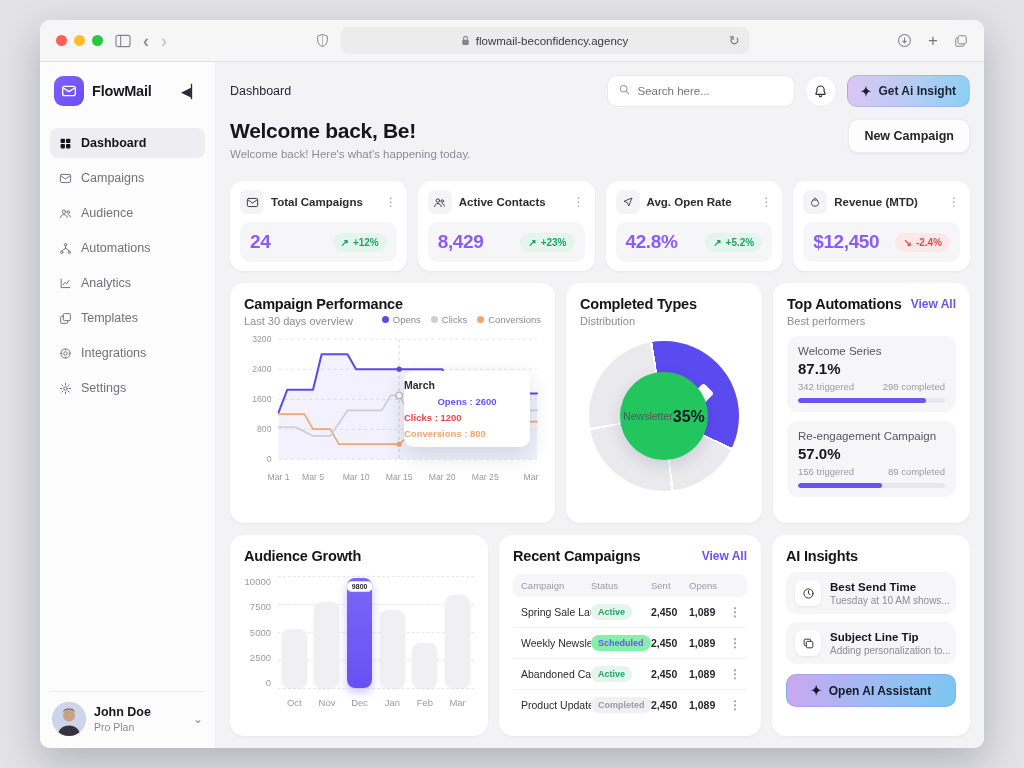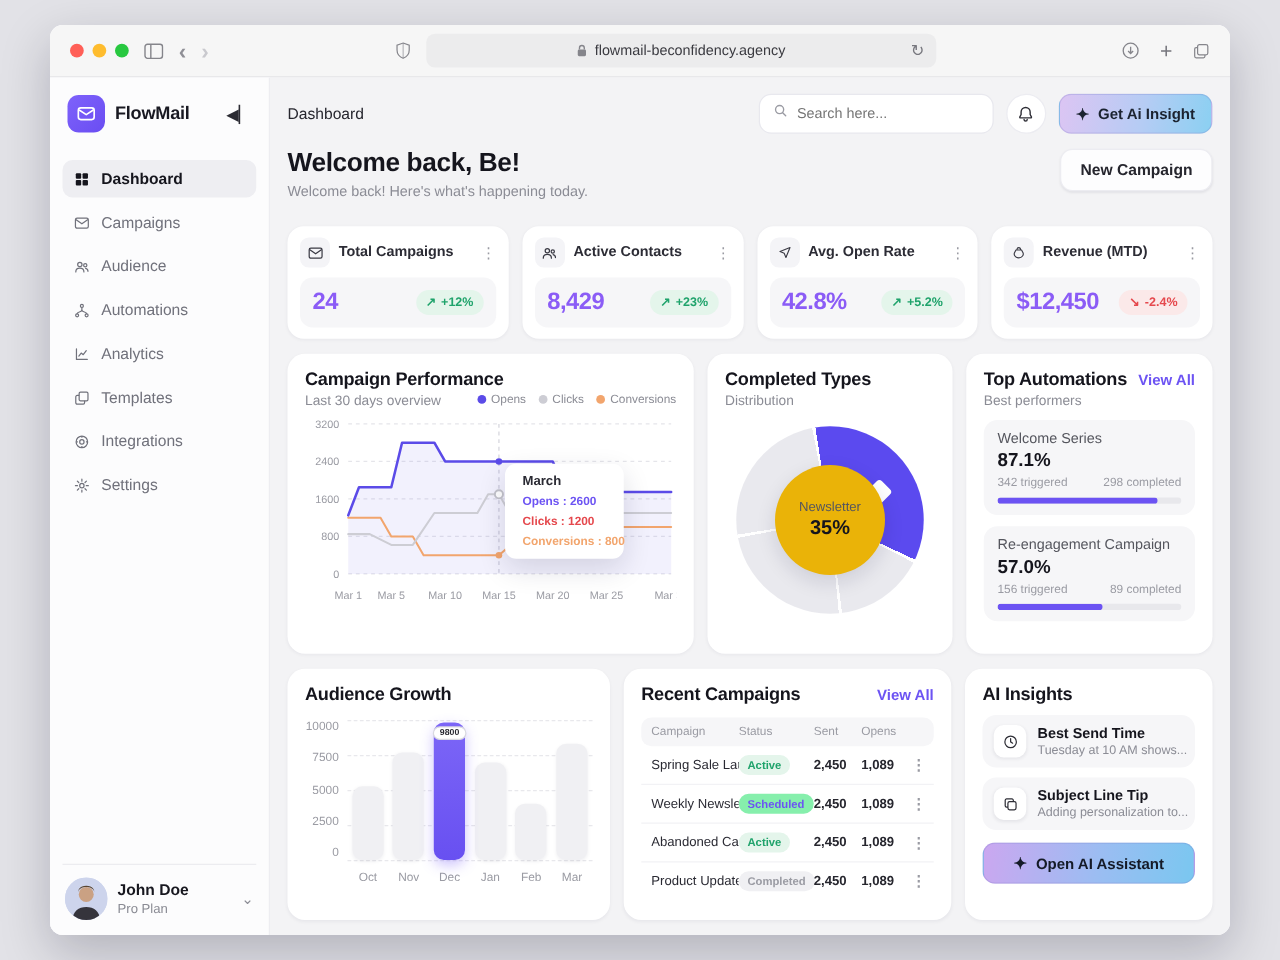--- a/index.html
+++ b/index.html
@@ -70,7 +70,7 @@
   .ldot{width:7px;height:7px;border-radius:50%}
   .perf-chart{position:relative;margin-top:2px}
   #perf-svg{width:100%;height:auto;display:block}
-  .tooltip{position:absolute;left:160px;top:42px;background:#fff;border-radius:9px;box-shadow:0 8px 22px rgba(20,20,60,.14);padding:8px 14px;width:95px}
+  .tooltip{position:absolute;left:160px;top:42px;background:#fff;border-radius:9px;box-shadow:0 8px 22px rgba(20,20,60,.14);padding:8px 0;width:126px}
   .tt-title{font-size:10.5px;font-weight:700;color:#2a2a33}
   .tt-row{font-size:9.5px;font-weight:700;margin-top:5px;white-space:nowrap}
   .donut-wrap{position:relative;width:150px;height:150px;margin:14px auto 0}

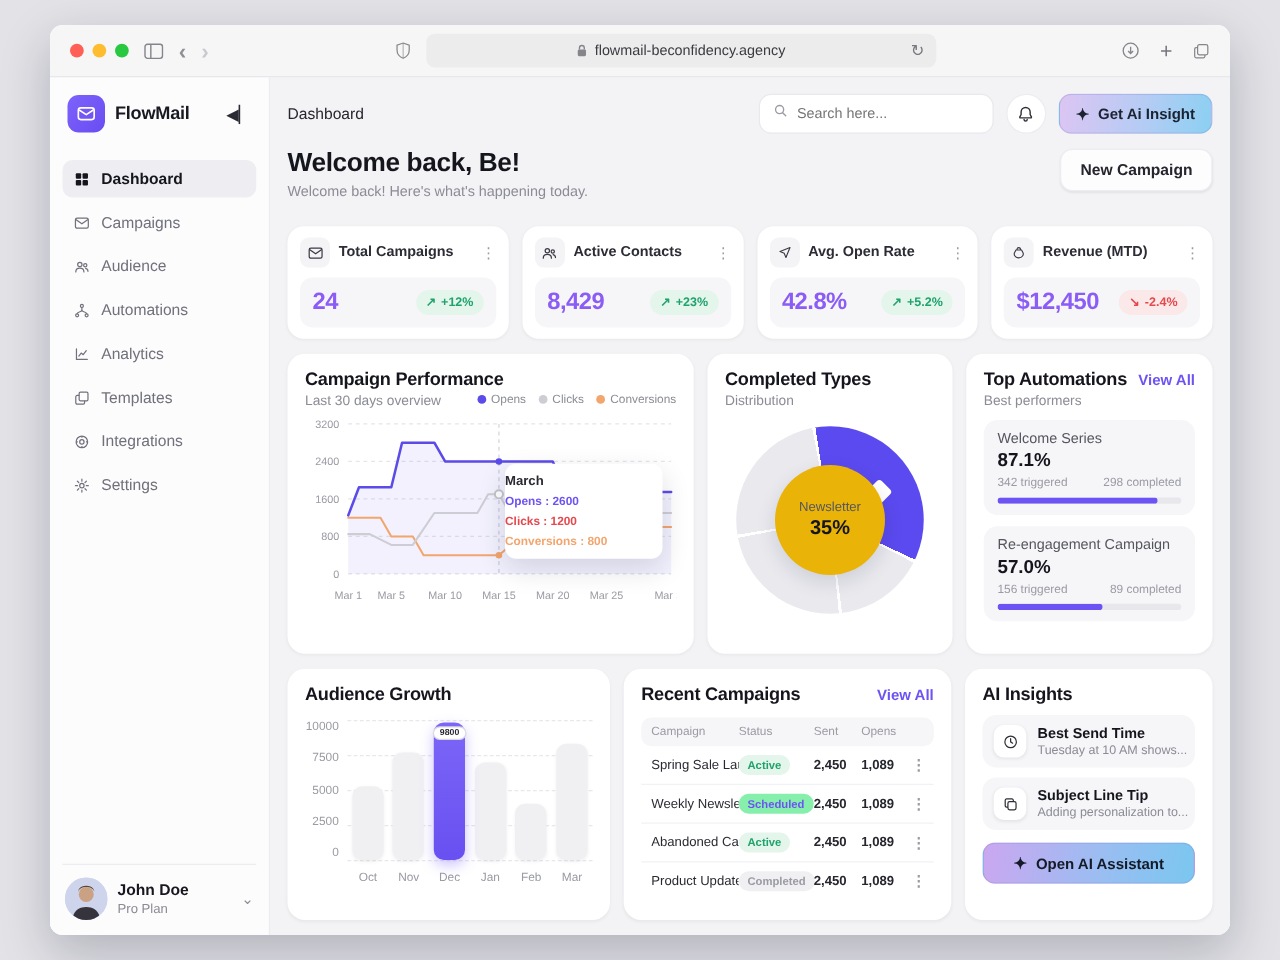--- a/index.html
+++ b/index.html
@@ -428,7 +428,7 @@
             <div class="tooltip" id="perf-tooltip">
               <div class="tt-title">March</div>
               <div id="tt-rows">
-                  <div class="tt-row" style="color: rgb(108, 83, 243);">Opens : 2600</div>
+                  <div class="tt-row" style="color: rgb(108, 83, 243); text-align: center;">Opens : 2600</div>
                   <div class="tt-row" style="color: rgb(229, 72, 77);">Clicks : 1200</div>
                   <div class="tt-row" style="color: rgb(242, 165, 109);">Conversions : 800</div>
                 </div>

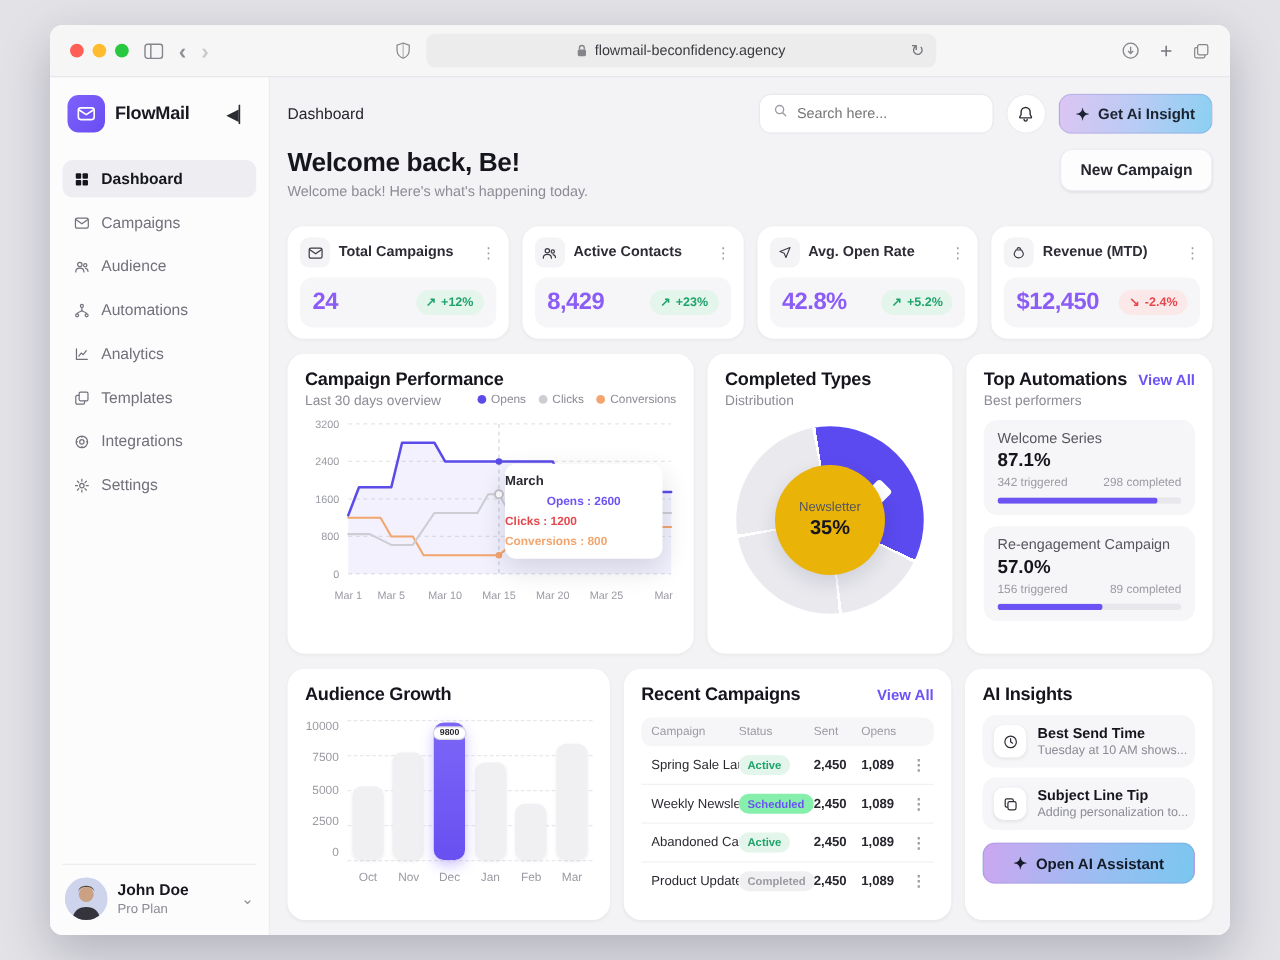--- a/index.html
+++ b/index.html
@@ -75,7 +75,7 @@
   .tt-row{font-size:9.5px;font-weight:700;margin-top:5px;white-space:nowrap}
   .donut-wrap{position:relative;width:150px;height:150px;margin:14px auto 0}
   .donut{width:150px;height:150px;border-radius:50%}
-  .hole{position:absolute;left:31px;top:31px;width:88px;height:88px;background:#eab308;border-radius:50%;display:flex;flex-direction:column;align-items:center;justify-content:center;box-shadow:0 6px 16px rgba(20,20,60,.12);z-index:2}
+  .hole{position:absolute;left:31px;top:31px;width:88px;height:88px;background:#22c55e;border-radius:50%;display:flex;flex-direction:row;align-items:center;justify-content:center;box-shadow:0 6px 16px rgba(20,20,60,.12);z-index:2}
   .tail{position:absolute;left:107px;top:45px;width:15px;height:15px;background:#fff;transform:rotate(45deg);border-radius:3px;z-index:1}
   .hole-label{font-size:10.5px;color:#55565e}
   .hole-value{font-size:16px;font-weight:700;color:#15151d;margin-top:2px}

